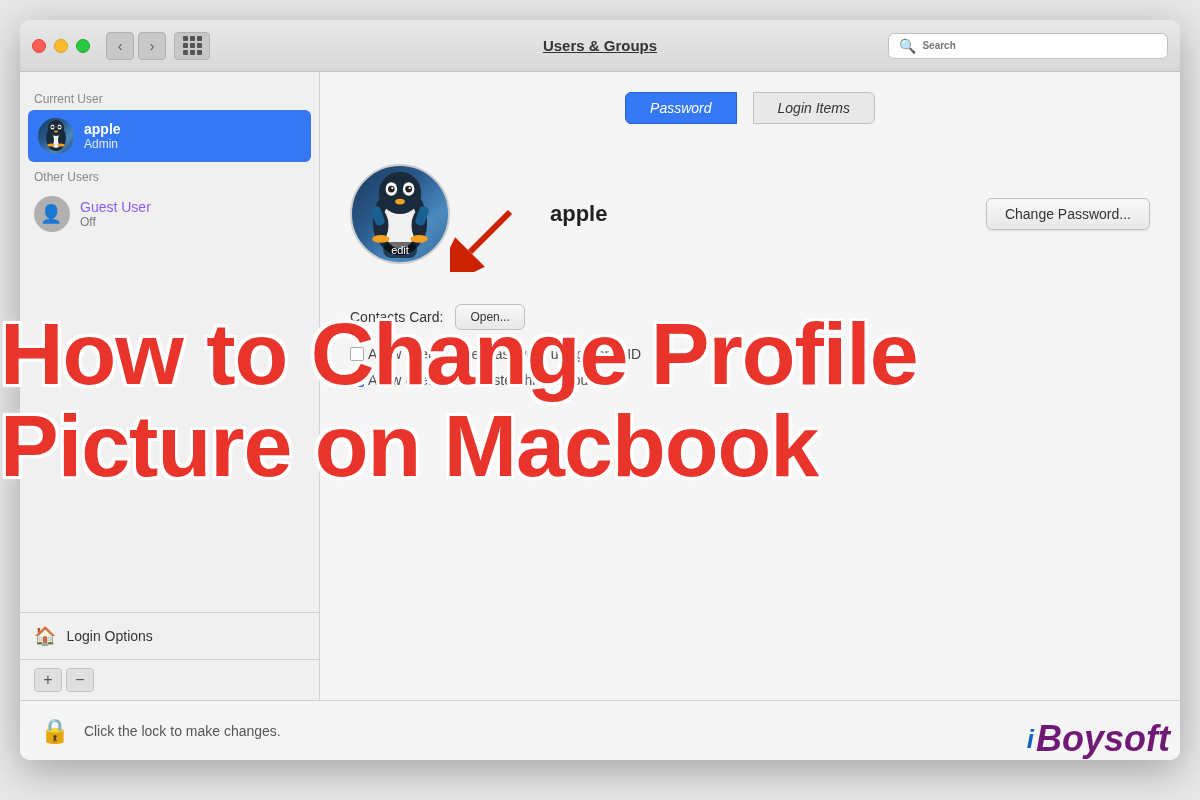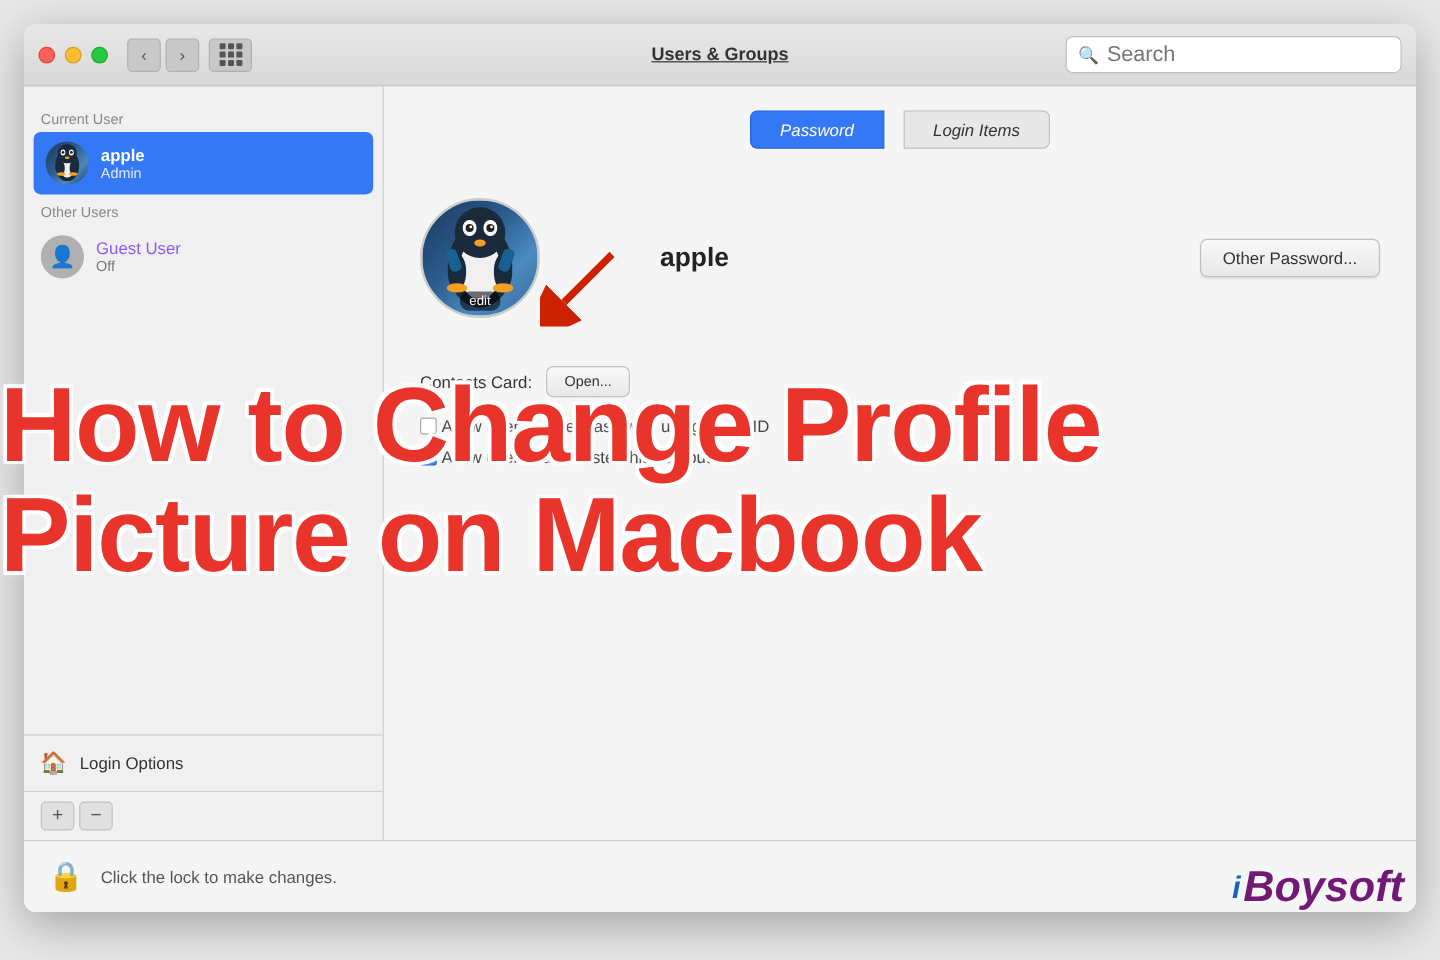--- a/index.html
+++ b/index.html
@@ -127,10 +127,11 @@
     .search-input {
       border: none;
       outline: none;
-      font-size: 18px;
+      font-size: 10px;
       color: #000000;
       background: transparent;
       width: 100%;
+      font-weight: bold;
     }
 
     

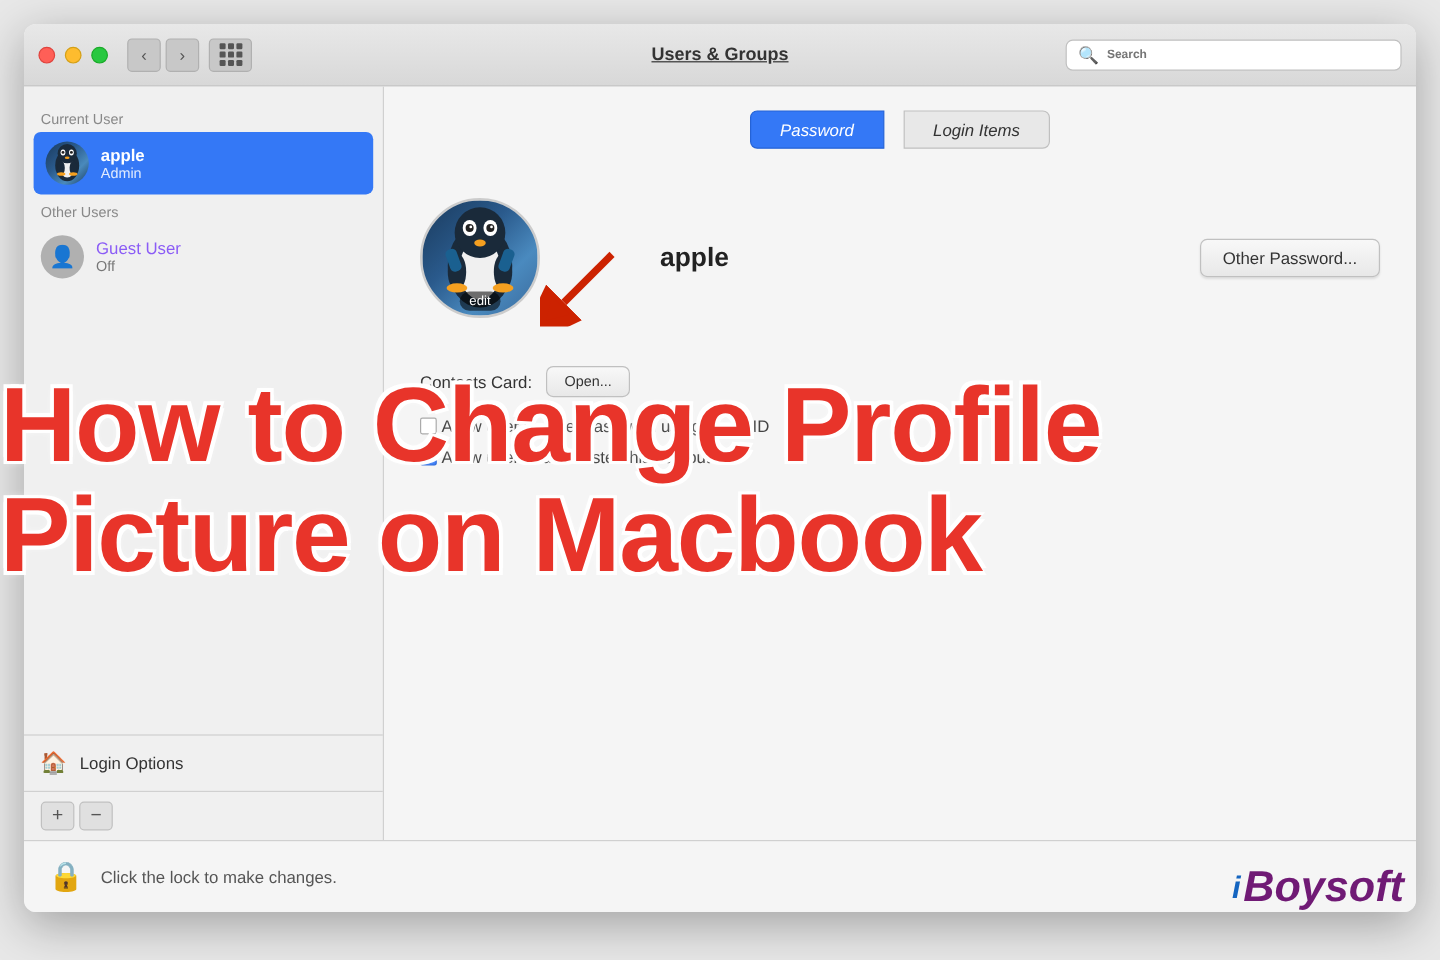--- a/index.html
+++ b/index.html
@@ -604,7 +604,7 @@
         </div>
 
         <div class="profile-username">apple</div>
-        <button class="change-password-btn">Other Password...</button>
+        <button class="change-password-btn">Change Password...</button>
       </div>
 
       <div class="contacts-row">

